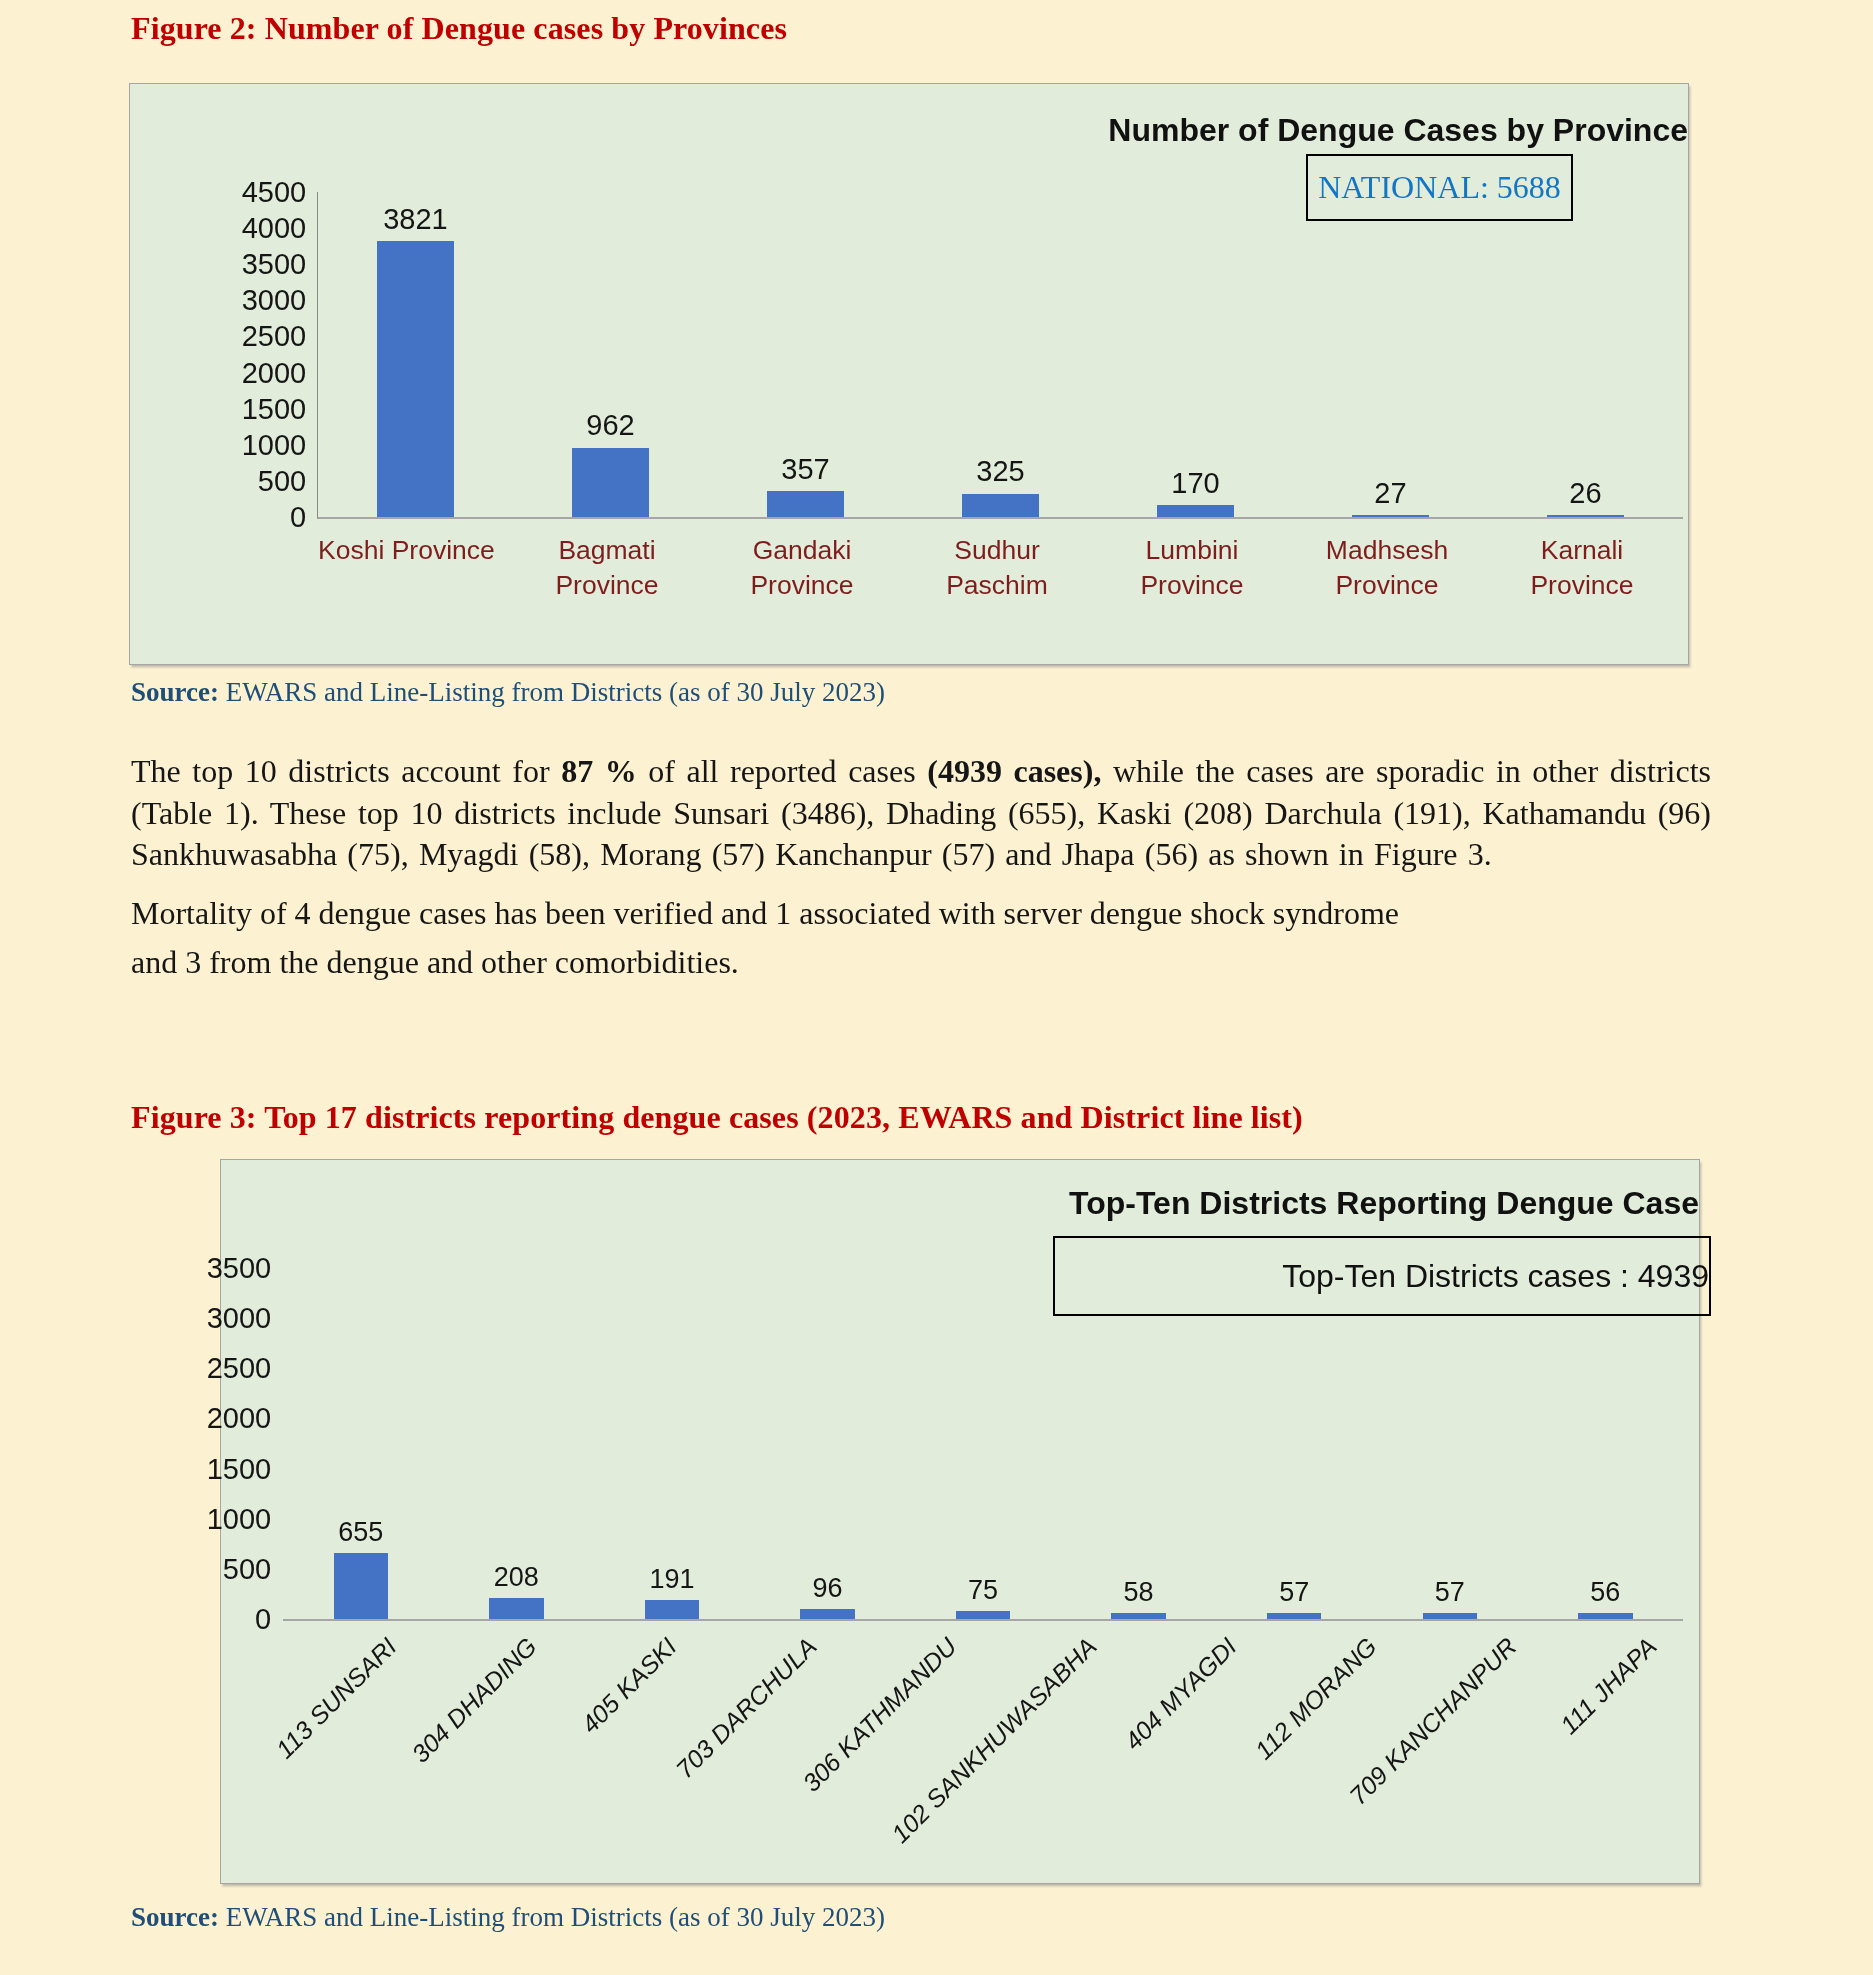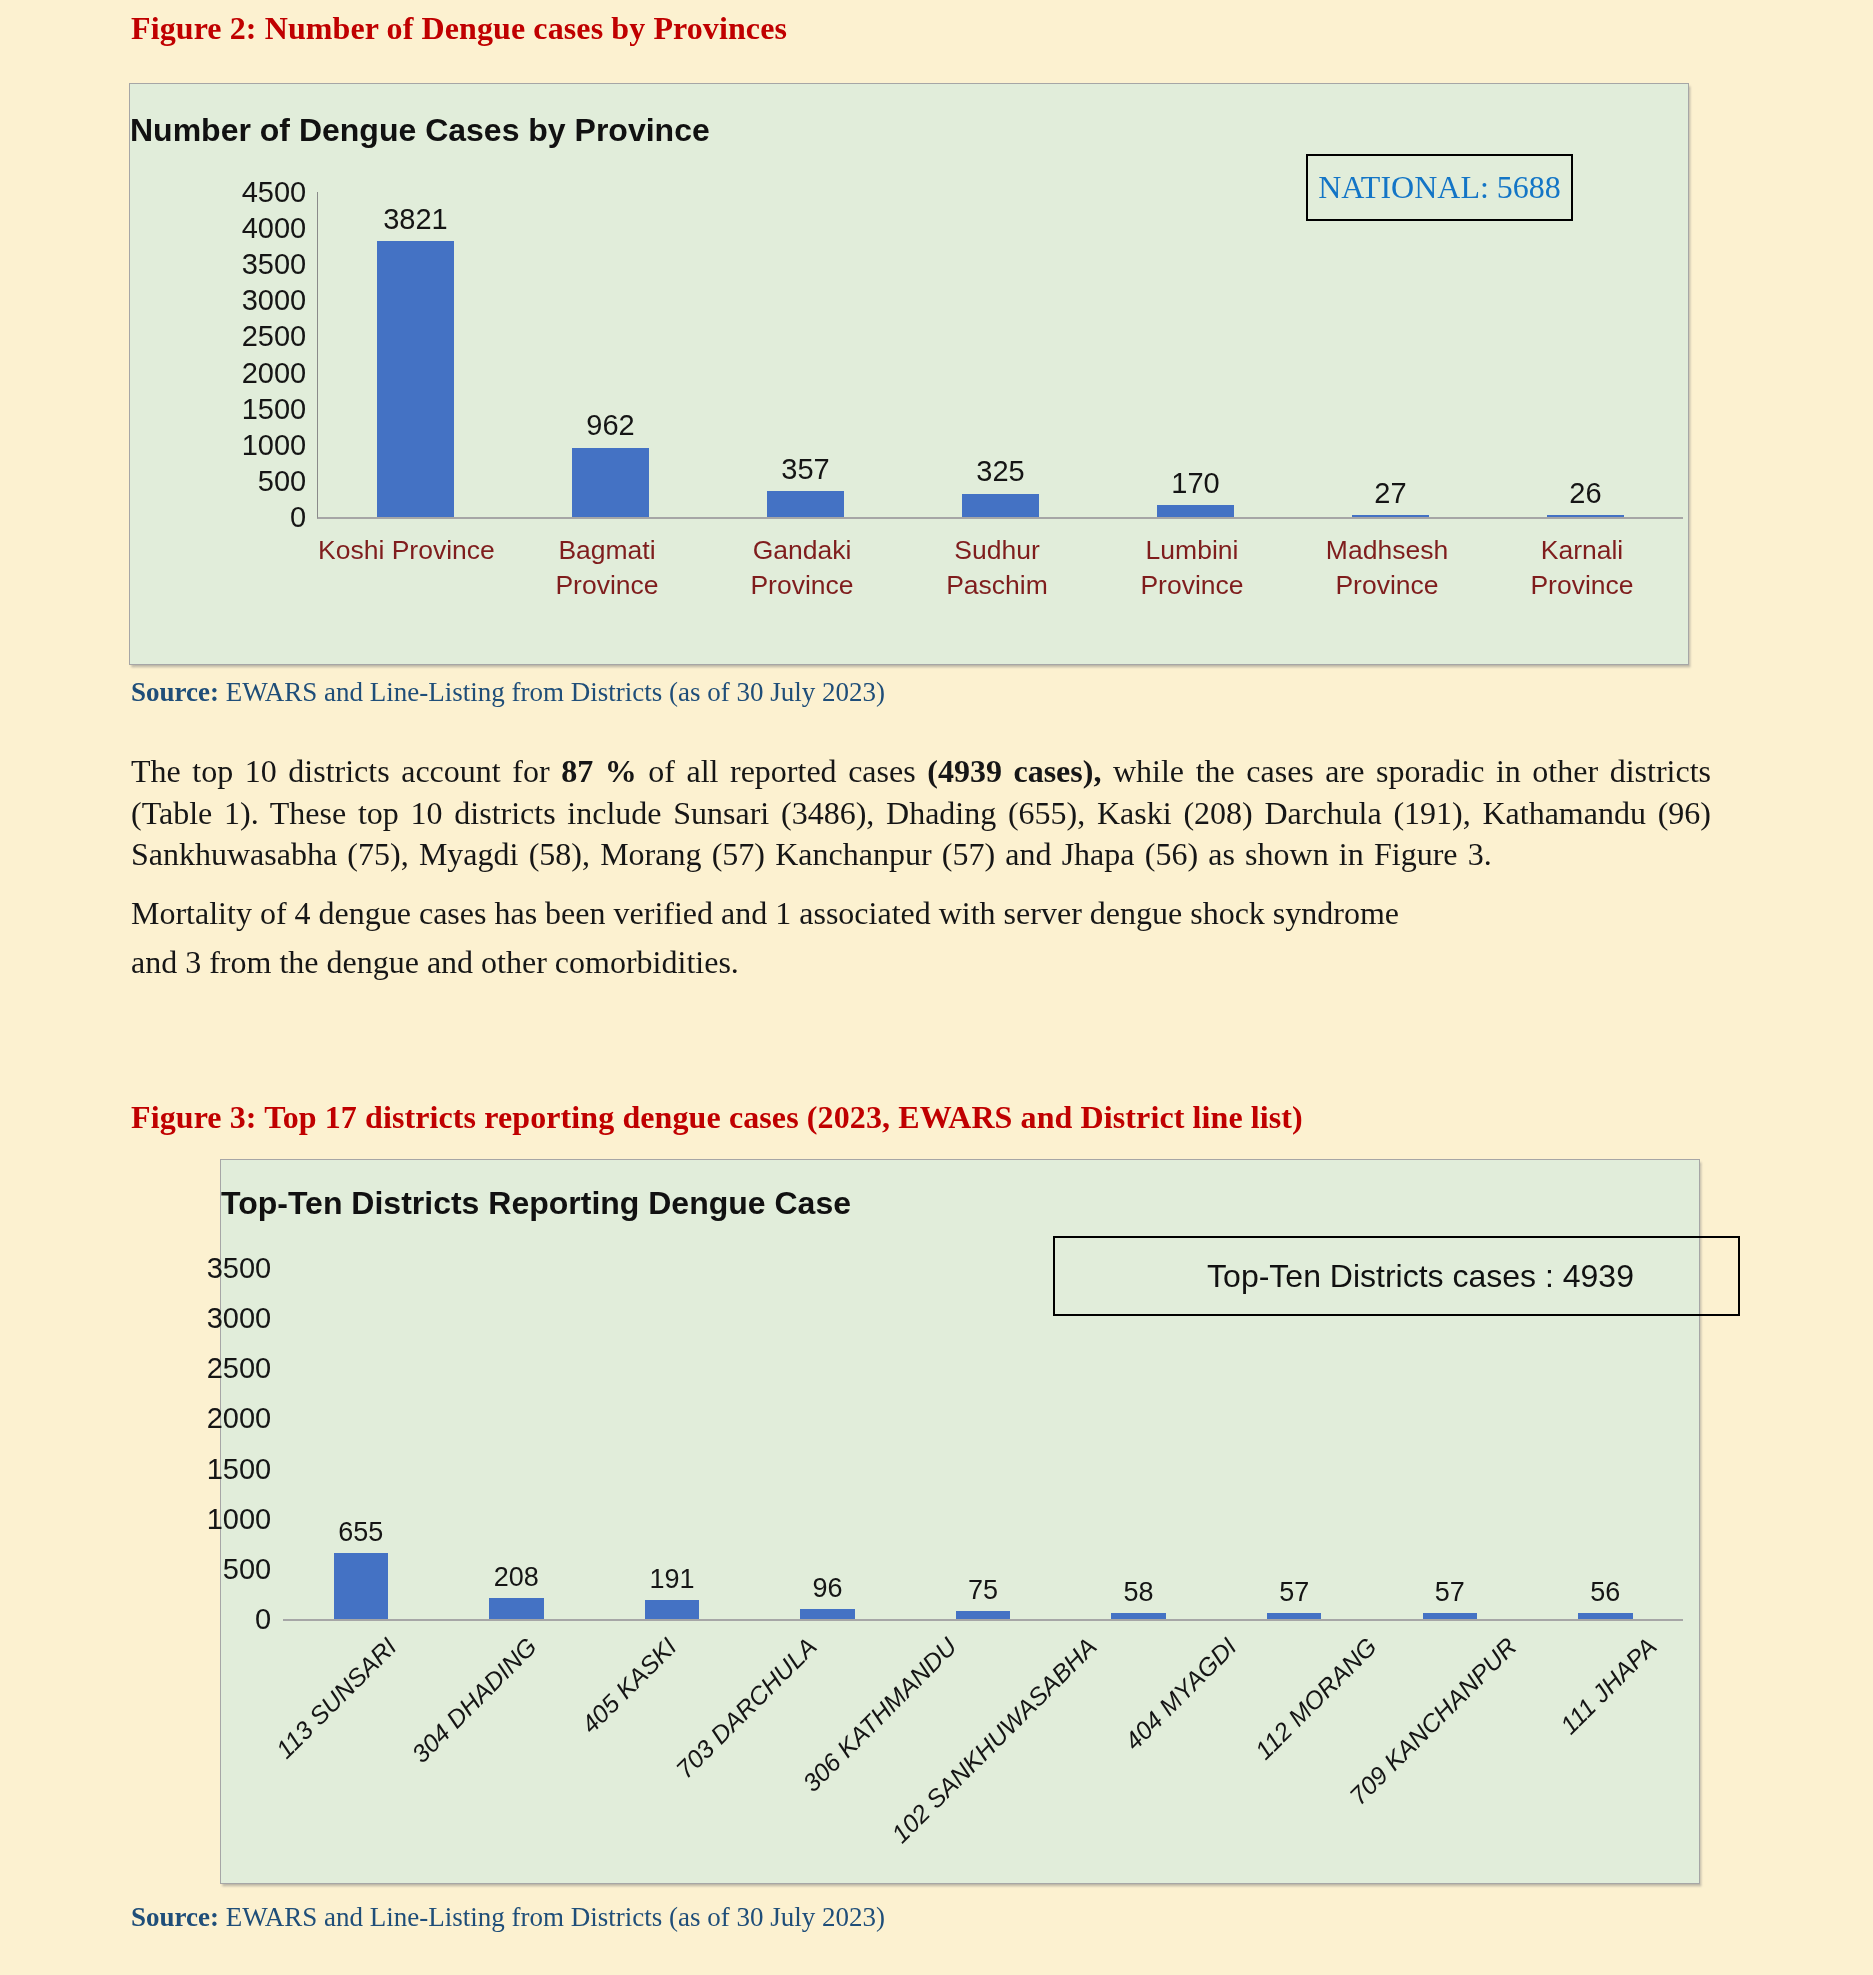--- a/index.html
+++ b/index.html
@@ -21,7 +21,7 @@
   .fig2{left:129px;top:83px;width:1558px;height:580px;}
   .fig3{left:220px;top:1159px;width:1478px;height:723px;}
 
-  .chart-title{position:absolute;left:0;right:0;text-align:left;
+  .chart-title{position:absolute;left:0;right:0;text-align:right;
         font-family:"Liberation Sans",sans-serif;font-weight:bold;color:#111;}
   .fig2 .chart-title{top:28px;font-size:32px;}
   .fig3 .chart-title{top:25px;font-size:32px;}

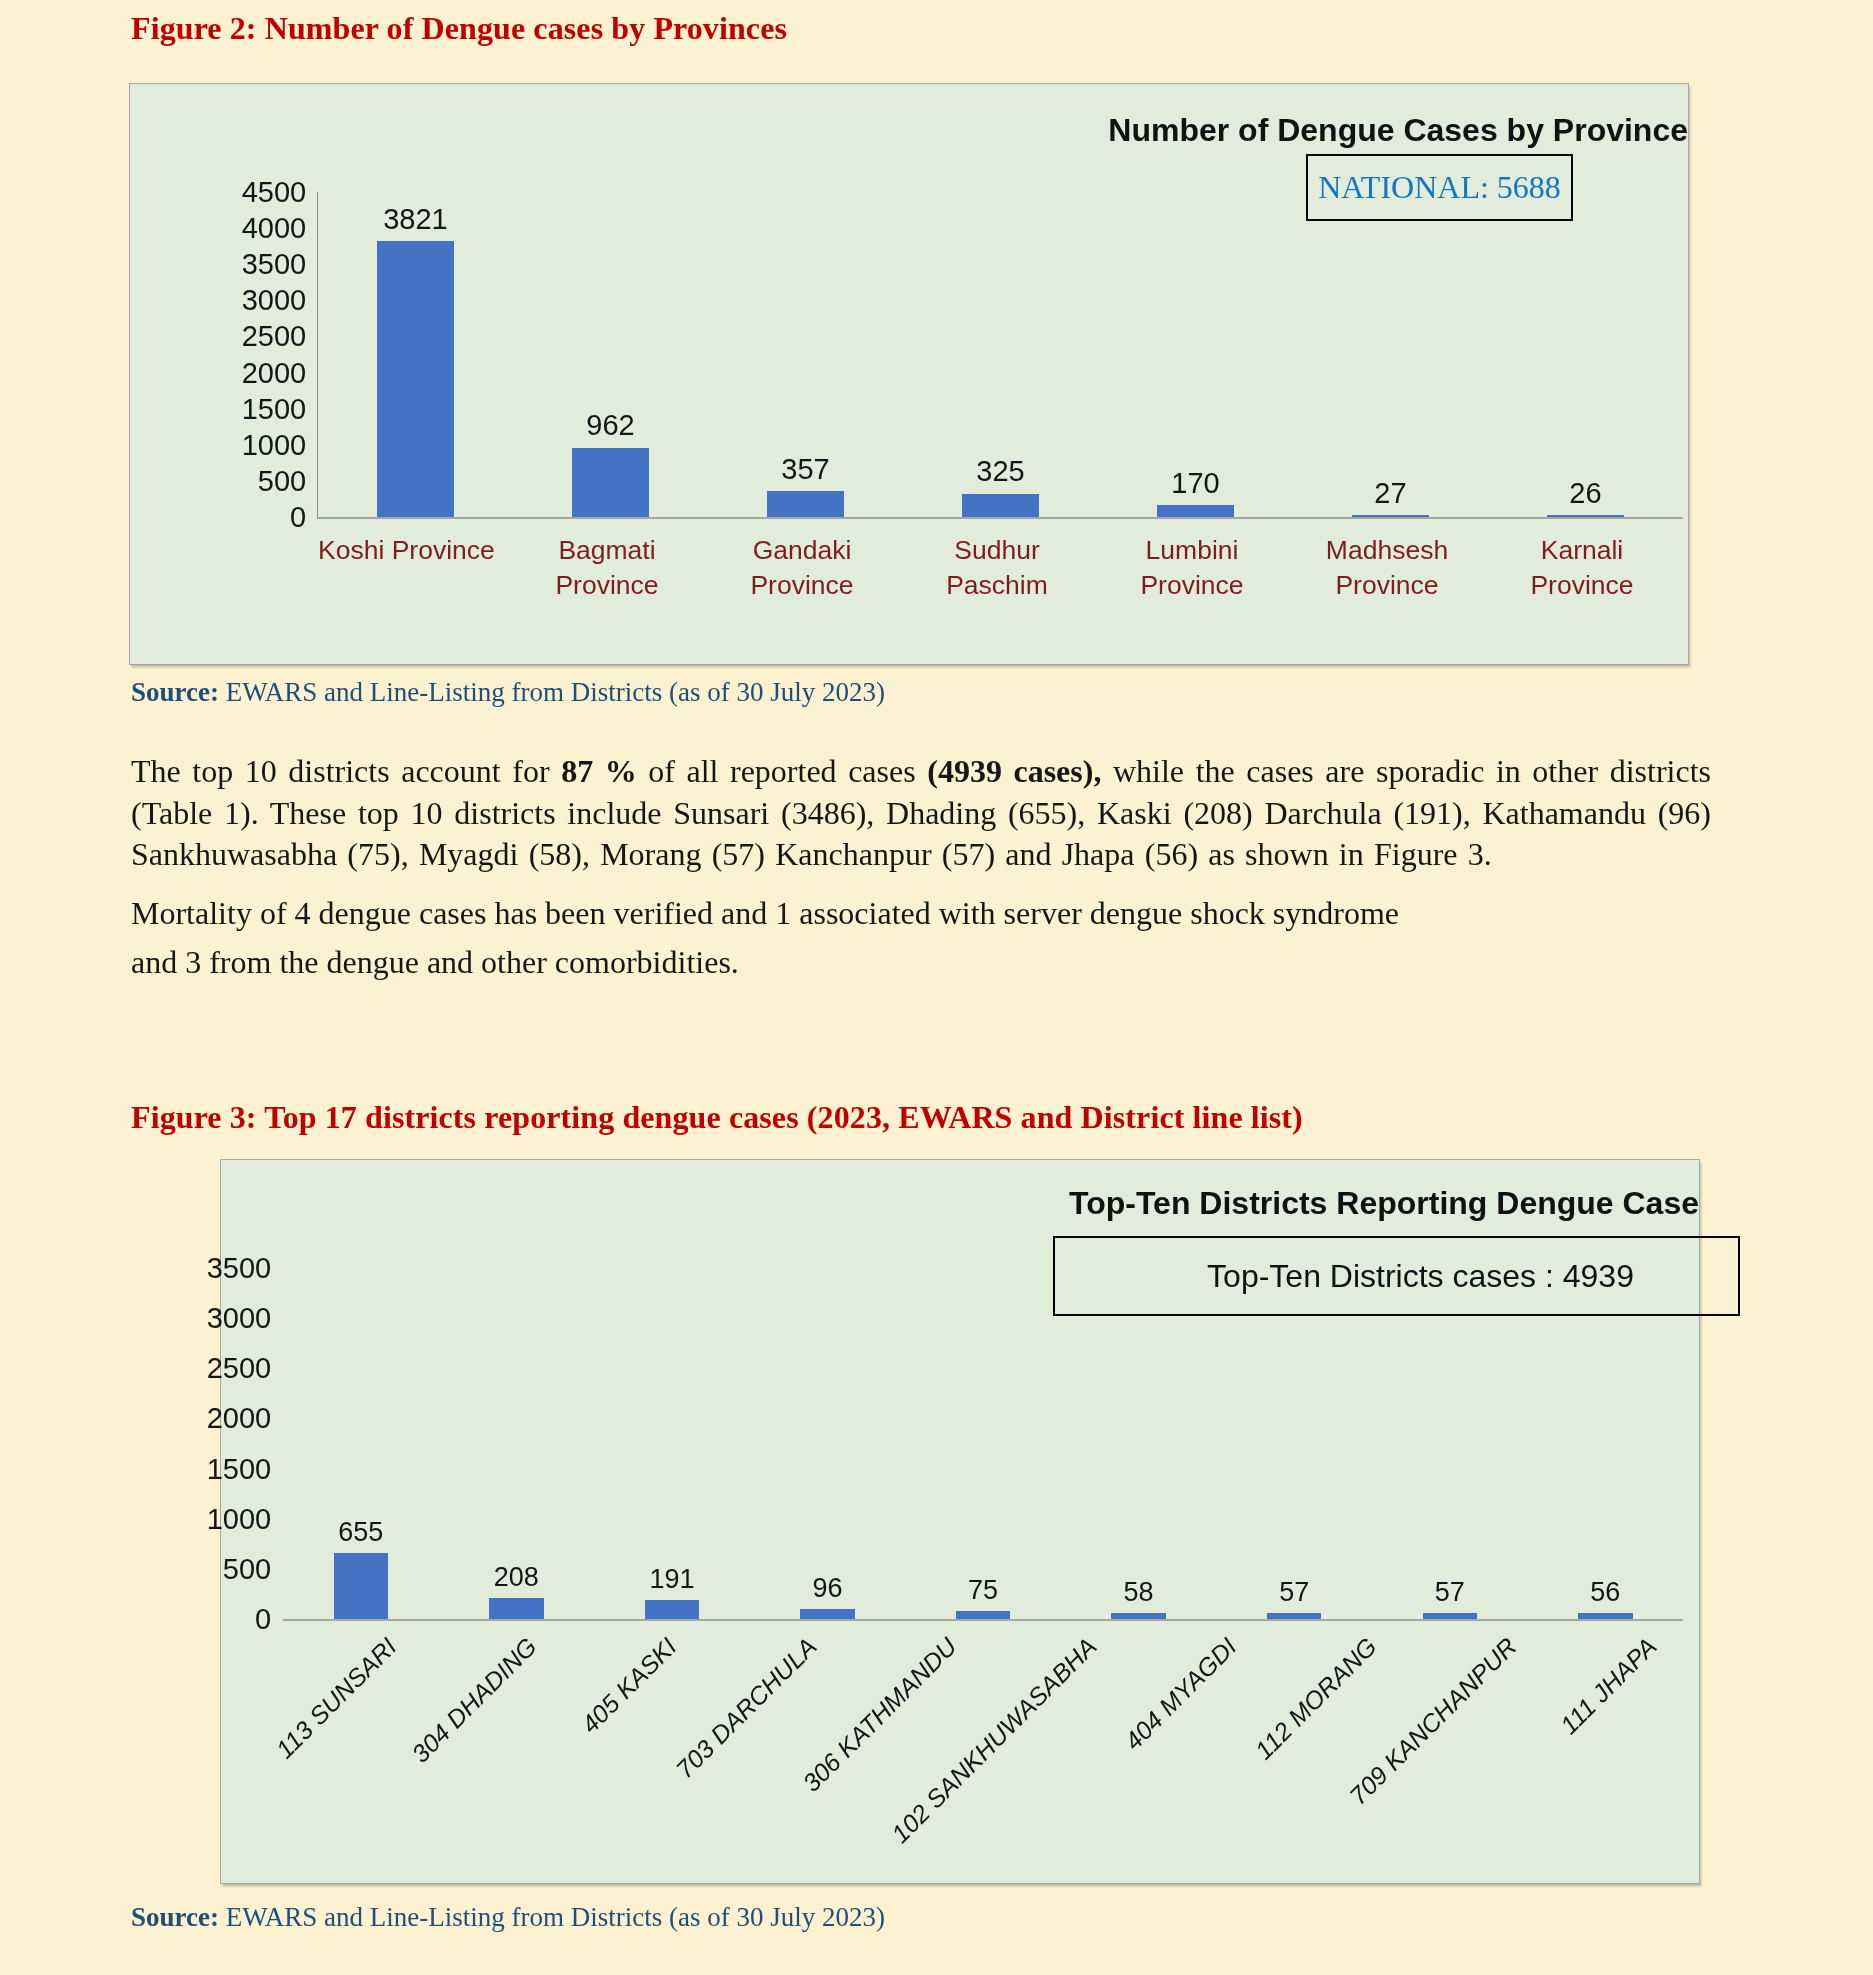--- a/index.html
+++ b/index.html
@@ -31,7 +31,7 @@
         justify-content:center;font-family:"Liberation Serif",serif;
         font-size:32px;color:var(--national);}
   .topten-box{left:832px;top:76px;width:635px;height:76px;border:2.2px solid #000;
-        justify-content:center;padding-left:48px;
+        justify-content:flex-end;padding-left:19px;
         font-family:"Liberation Sans",sans-serif;font-size:32px;color:#111;}
 
   .plot-area{position:absolute;border-bottom:2.2px solid var(--panel_border);}

